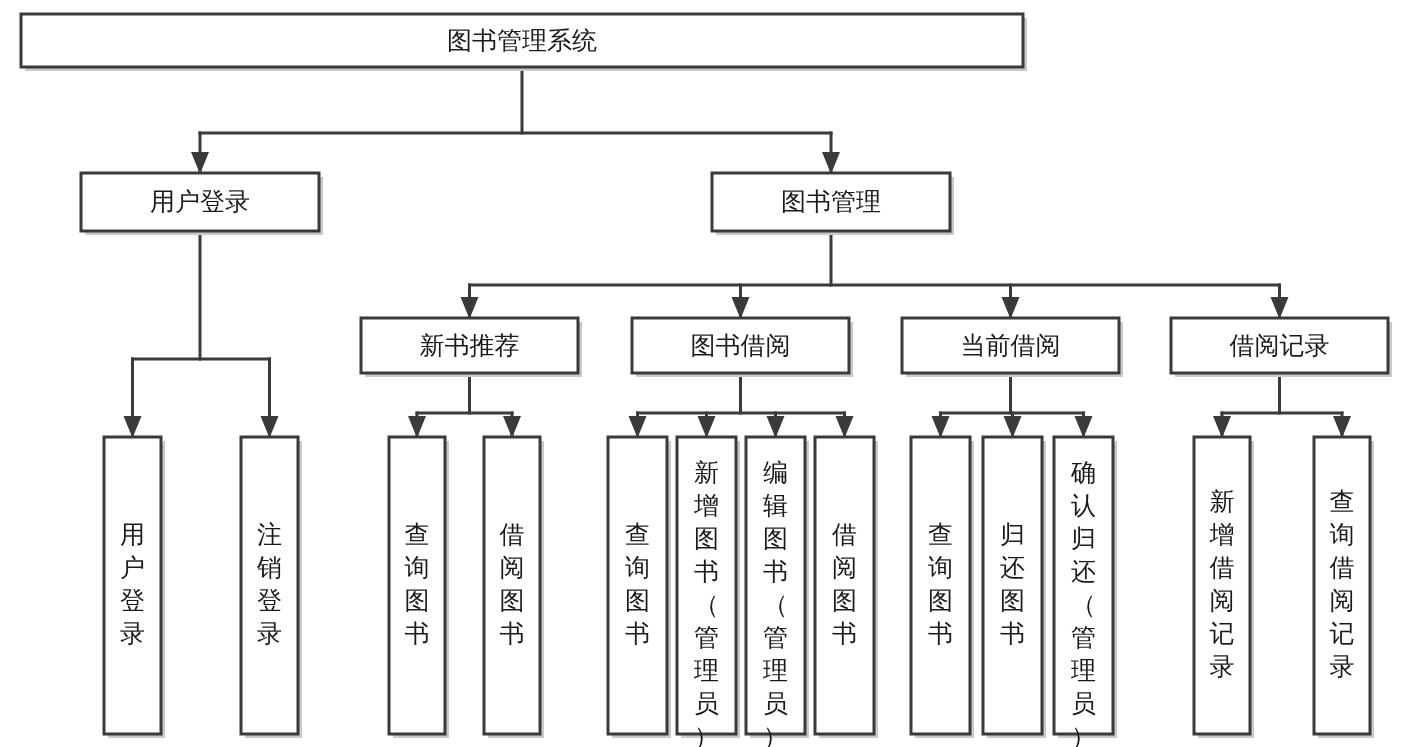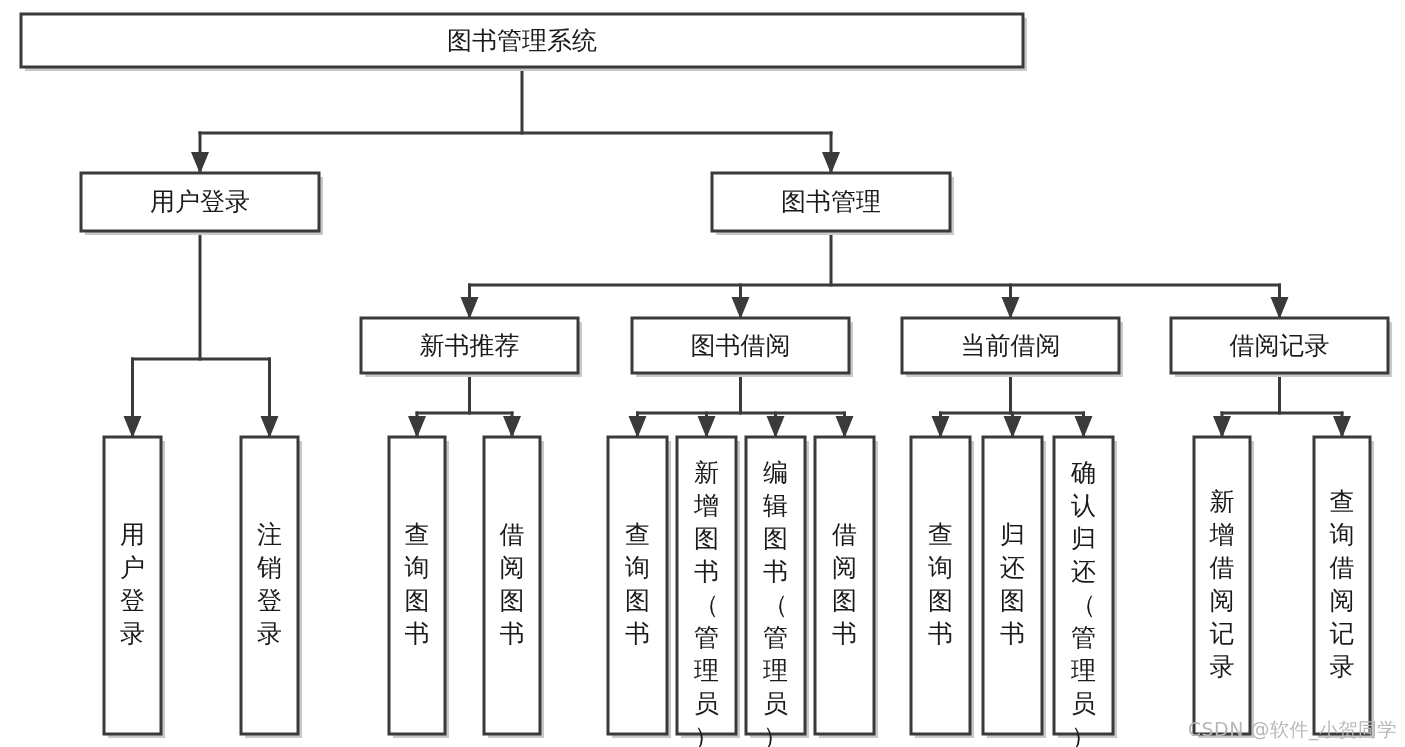--- a/index.html
+++ b/index.html
@@ -308,7 +308,6 @@
         </g>
       </g>
   </svg>
-  <div class="watermark">CSDN @软件_小贺同学</div>
 </div>
 
 </body></html>

